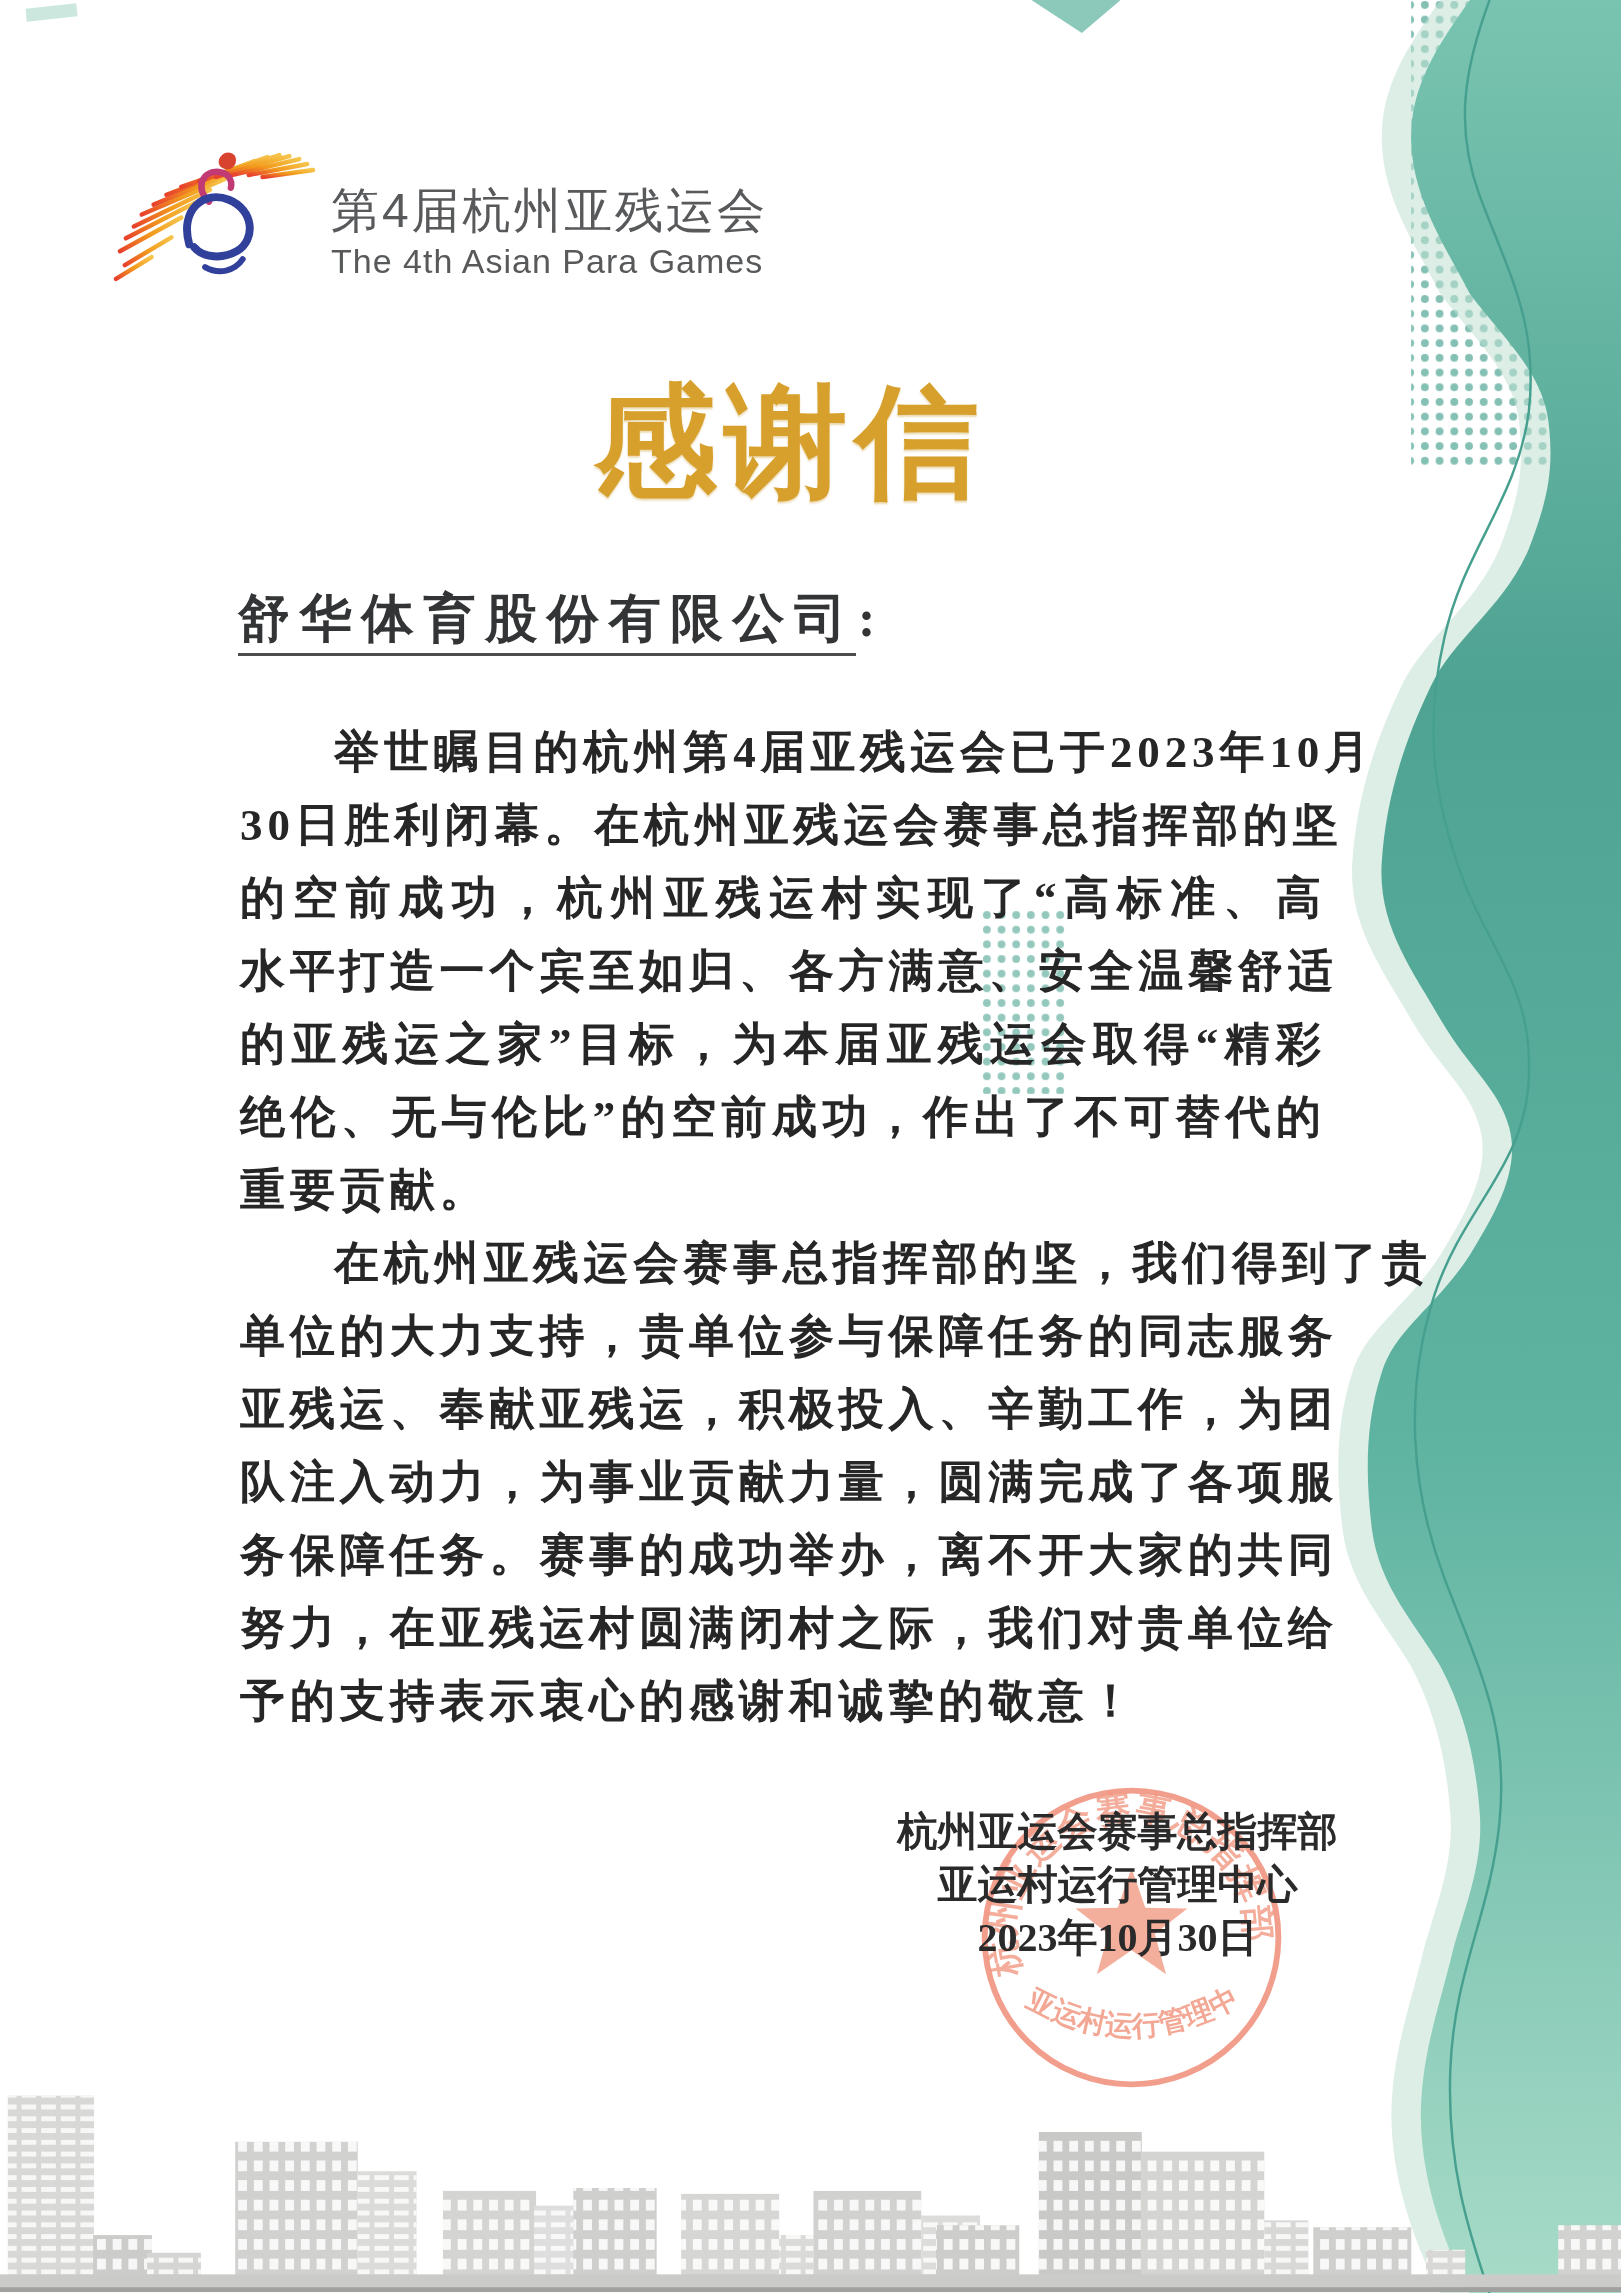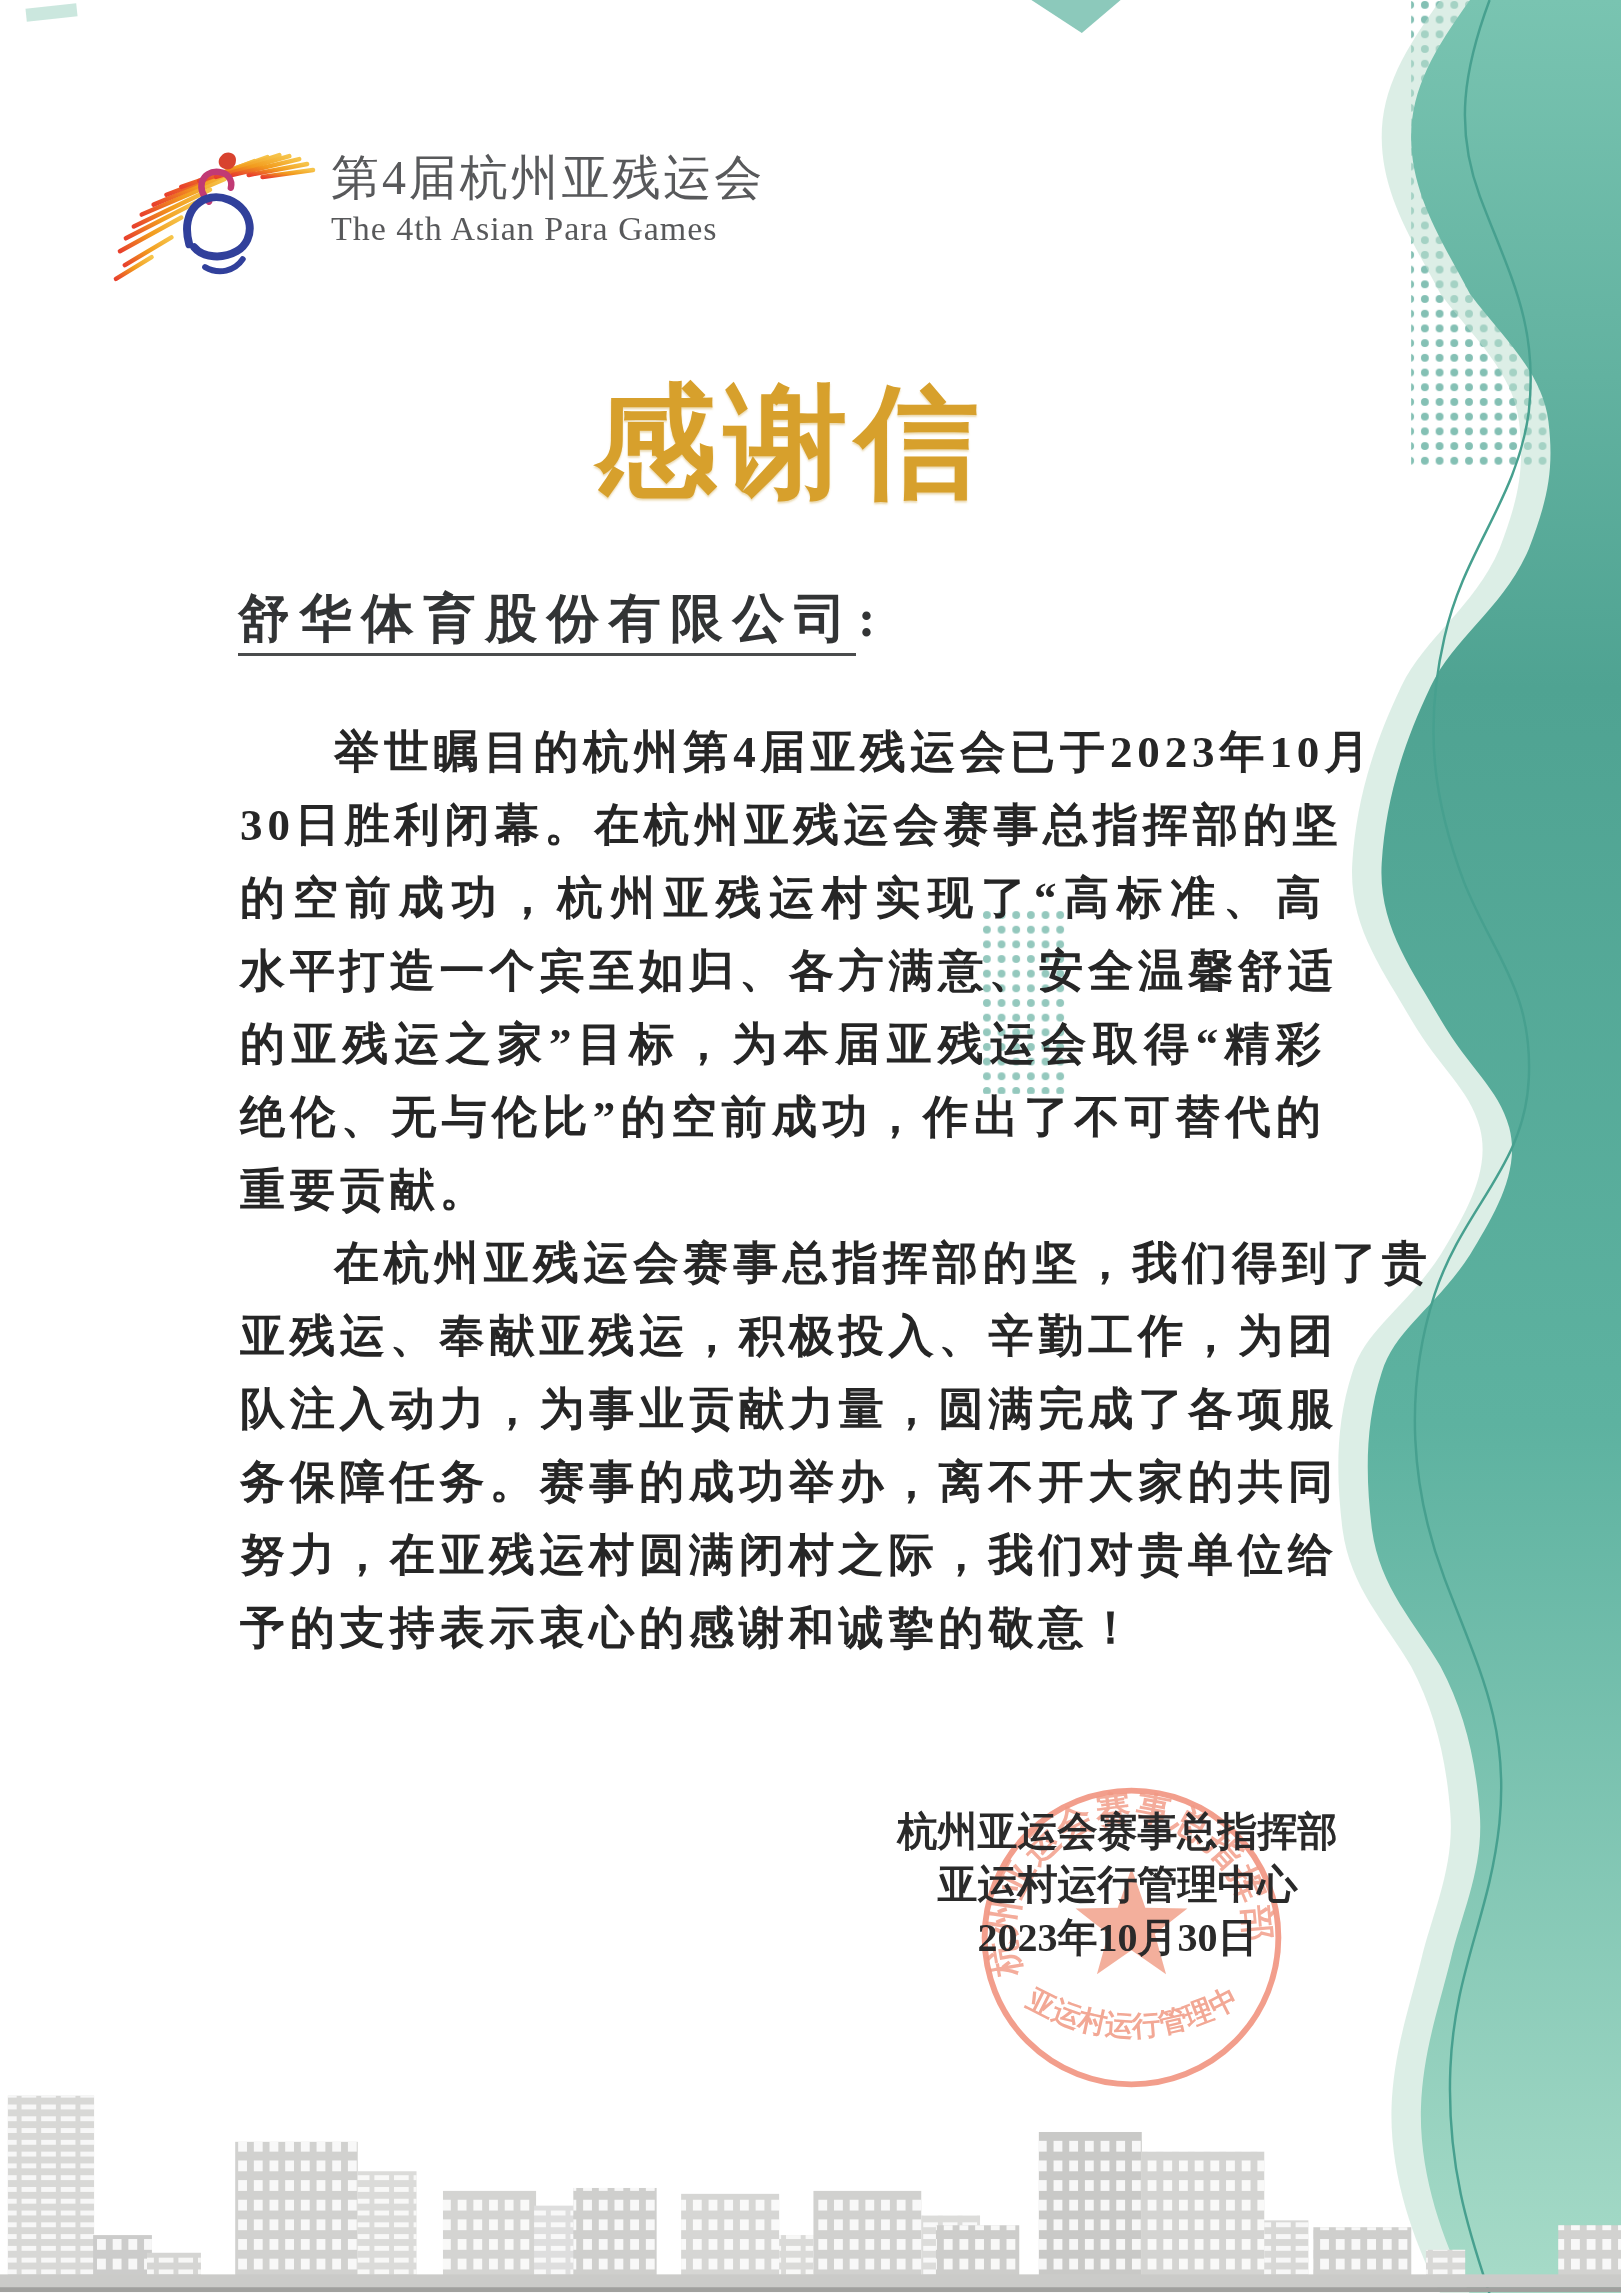--- a/index.html
+++ b/index.html
@@ -9,7 +9,7 @@
   }
   
   .logo-svg{position:absolute;left:110px;top:145px;width:208px;height:155px;}
-  .logo-text{position:absolute;left:331px;top:149px;font-family:Liberation Serif, serif;color:#58595b;}
+  .logo-text{position:absolute;left:331px;top:182px;font-family:Liberation Sans, sans-serif;color:#58595b;}
   .logo-cn{font-size:48px;font-weight:500;letter-spacing:2.9px;line-height:57px;}
   .logo-en{font-size:34px;font-weight:400;letter-spacing:1px;line-height:45px;}
   

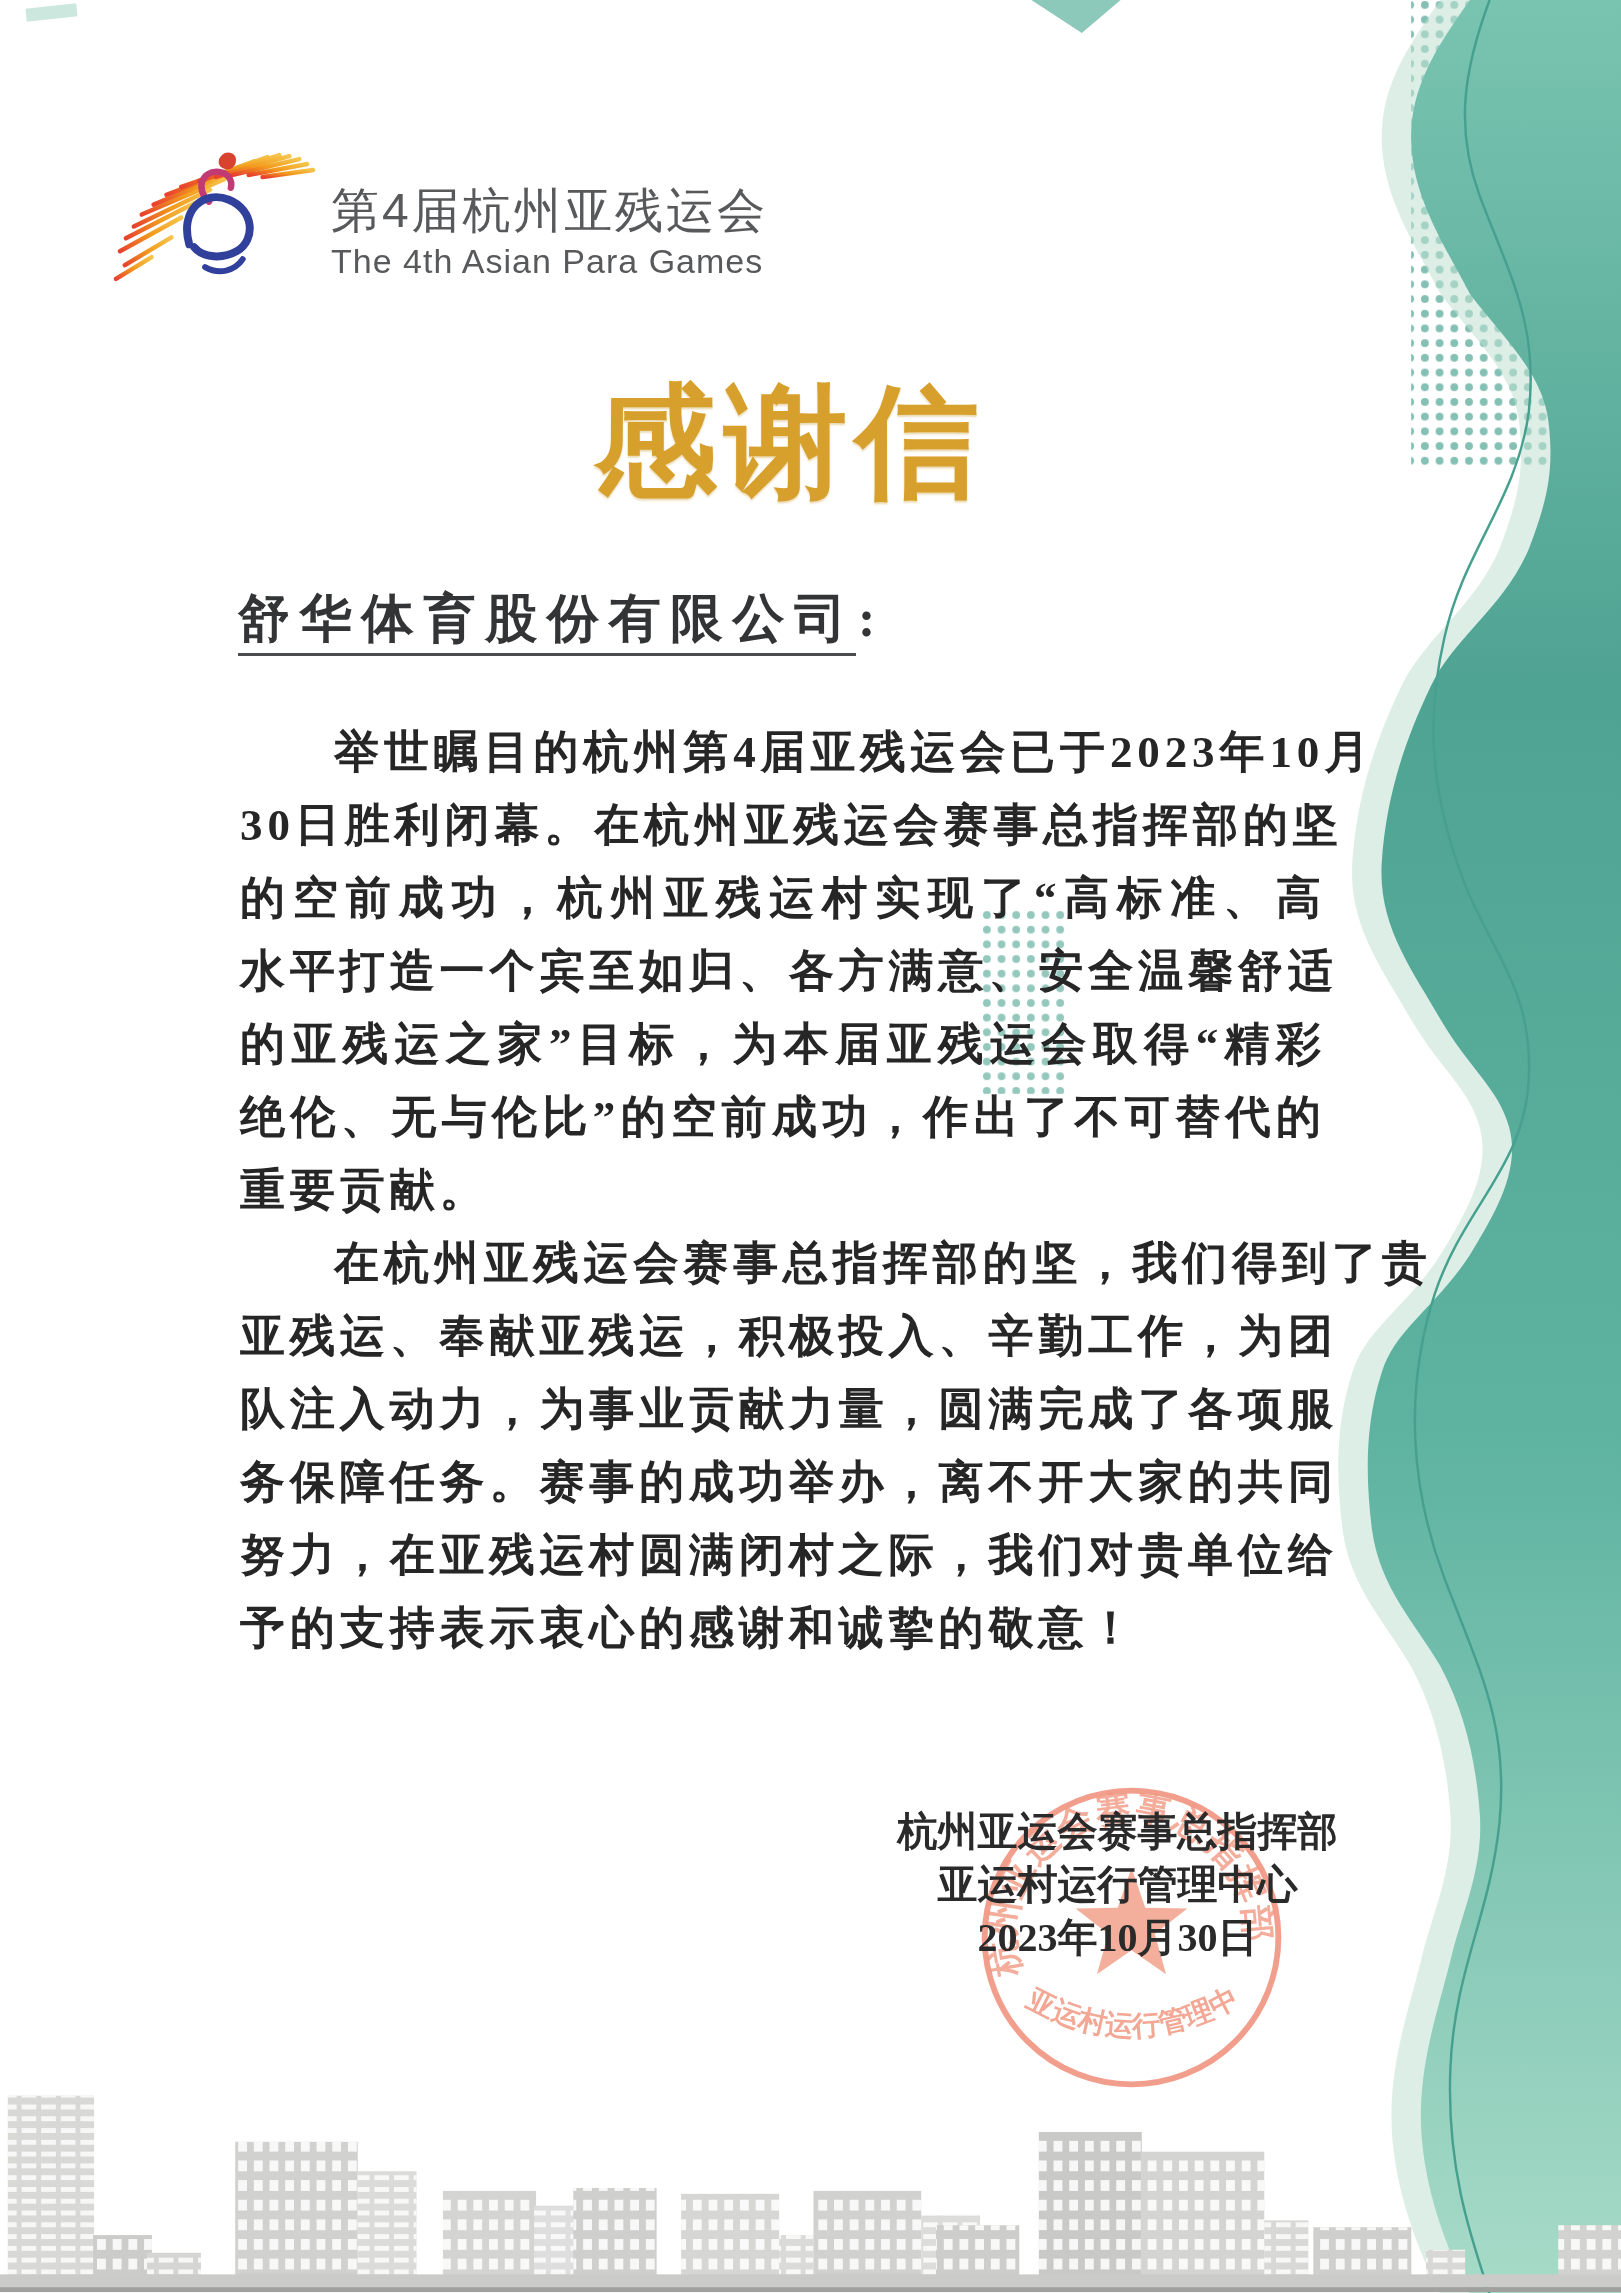--- a/index.html
+++ b/index.html
@@ -134,6 +134,7 @@
     <div class="line fill">绝伦、无与伦比”的空前成功，作出了不可替代的</div>
     <div class="line">重要贡献。</div>
     <div class="line indent fill">在杭州亚残运会赛事总指挥部的坚，我们得到了贵</div>
+    <div class="line fill">单位的大力支持，贵单位参与保障任务的同志服务</div>
     <div class="line fill">亚残运、奉献亚残运，积极投入、辛勤工作，为团</div>
     <div class="line fill">队注入动力，为事业贡献力量，圆满完成了各项服</div>
     <div class="line fill">务保障任务。赛事的成功举办，离不开大家的共同</div>

